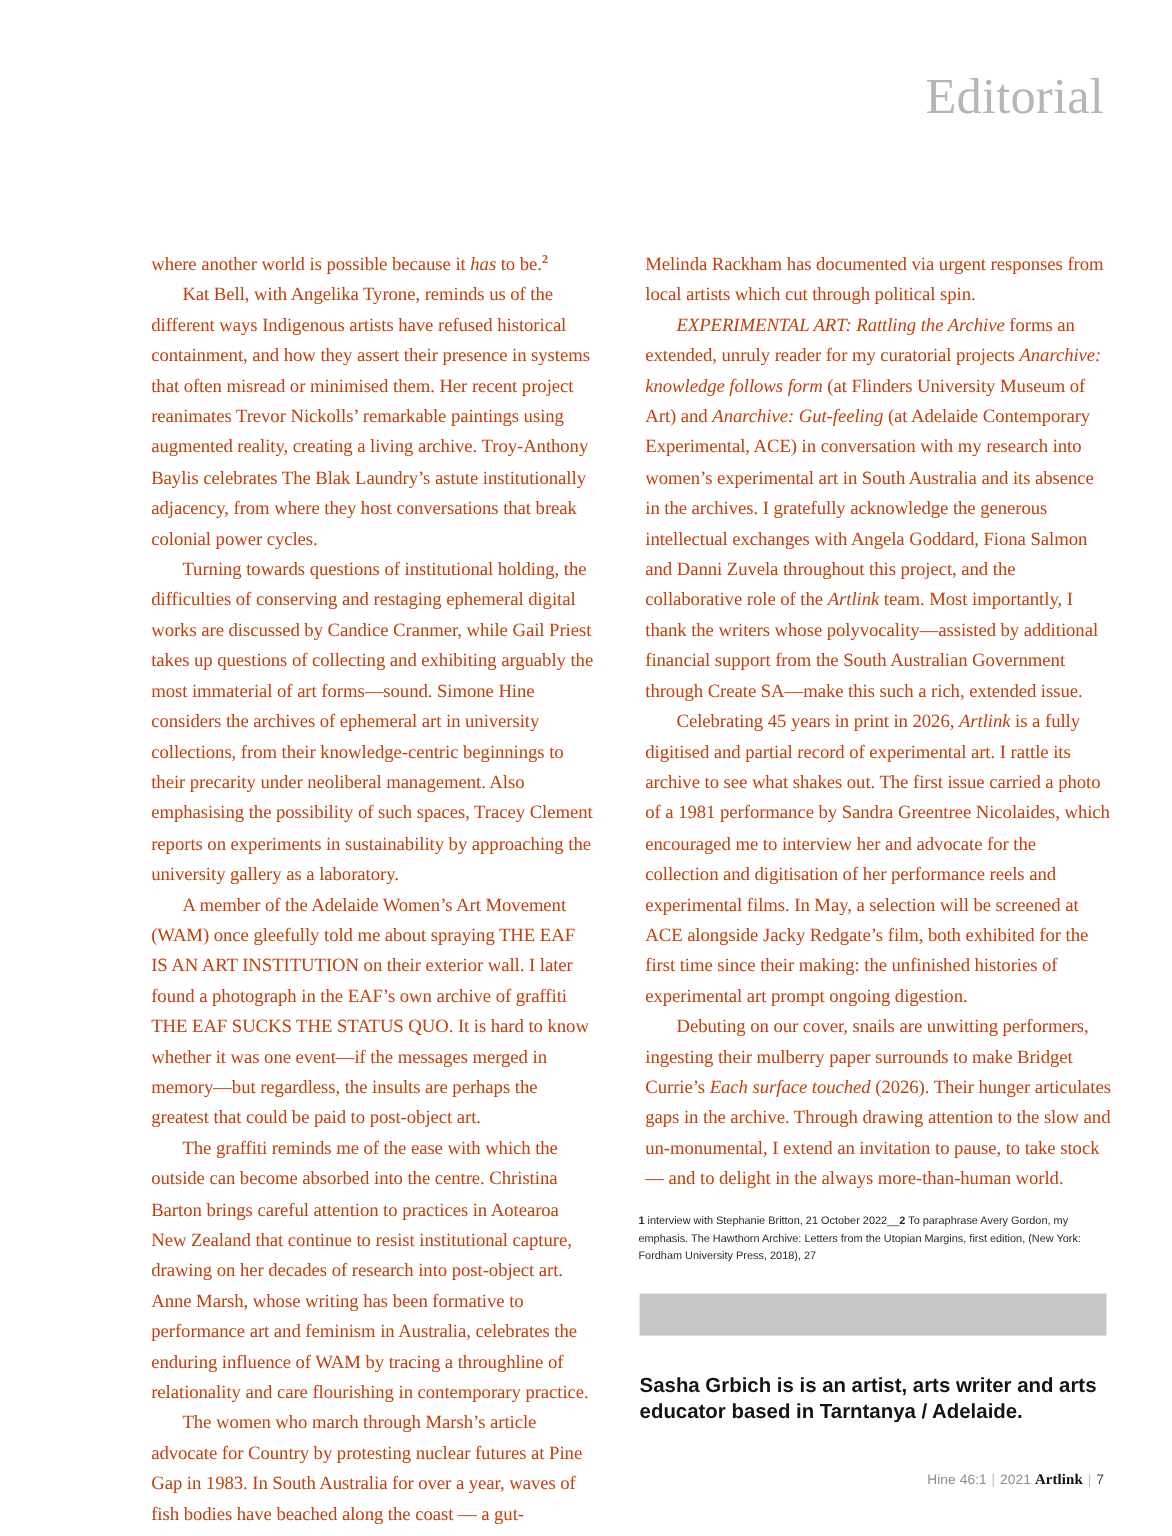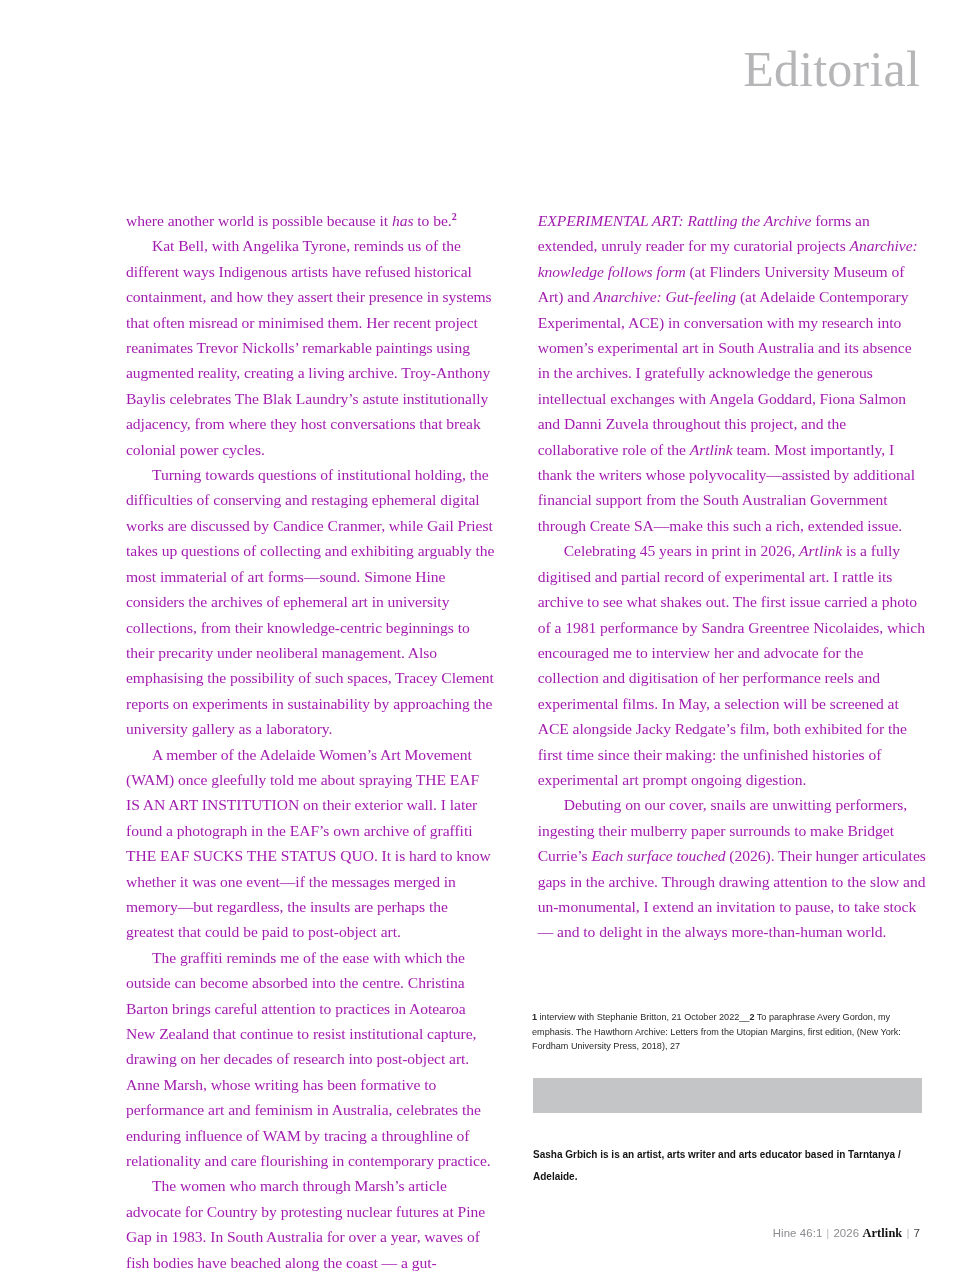--- a/index.html
+++ b/index.html
@@ -19,10 +19,10 @@
   
   .masthead {
     position: absolute;
-    top: 44px;
+    top: 60px;
     right: 57px;
     font-family: "Liberation Serif", serif;
-    font-size: 50px;
+    font-size: 42px;
     line-height: 1;
     color: #b6b6b8;
     letter-spacing: 0.2px;

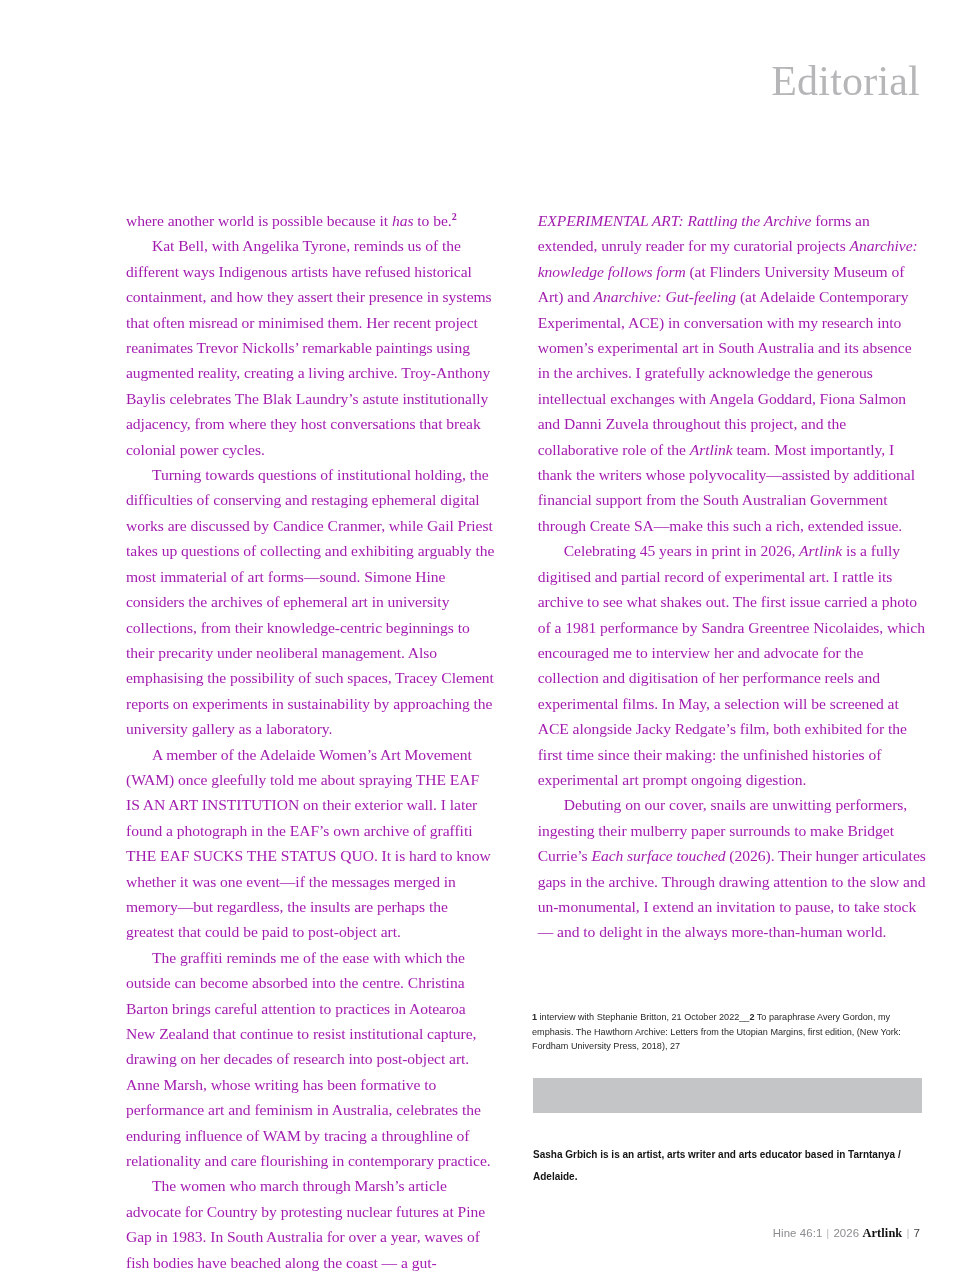--- a/index.html
+++ b/index.html
@@ -50,7 +50,7 @@
     line-height: 25.4px;
     text-align: left;
     font-family: "Liberation Serif", serif;
-    color: #a21caf;
+    color: #c2410c;
     letter-spacing: -0.05px;
   }
   p.body-par + p.body-par {

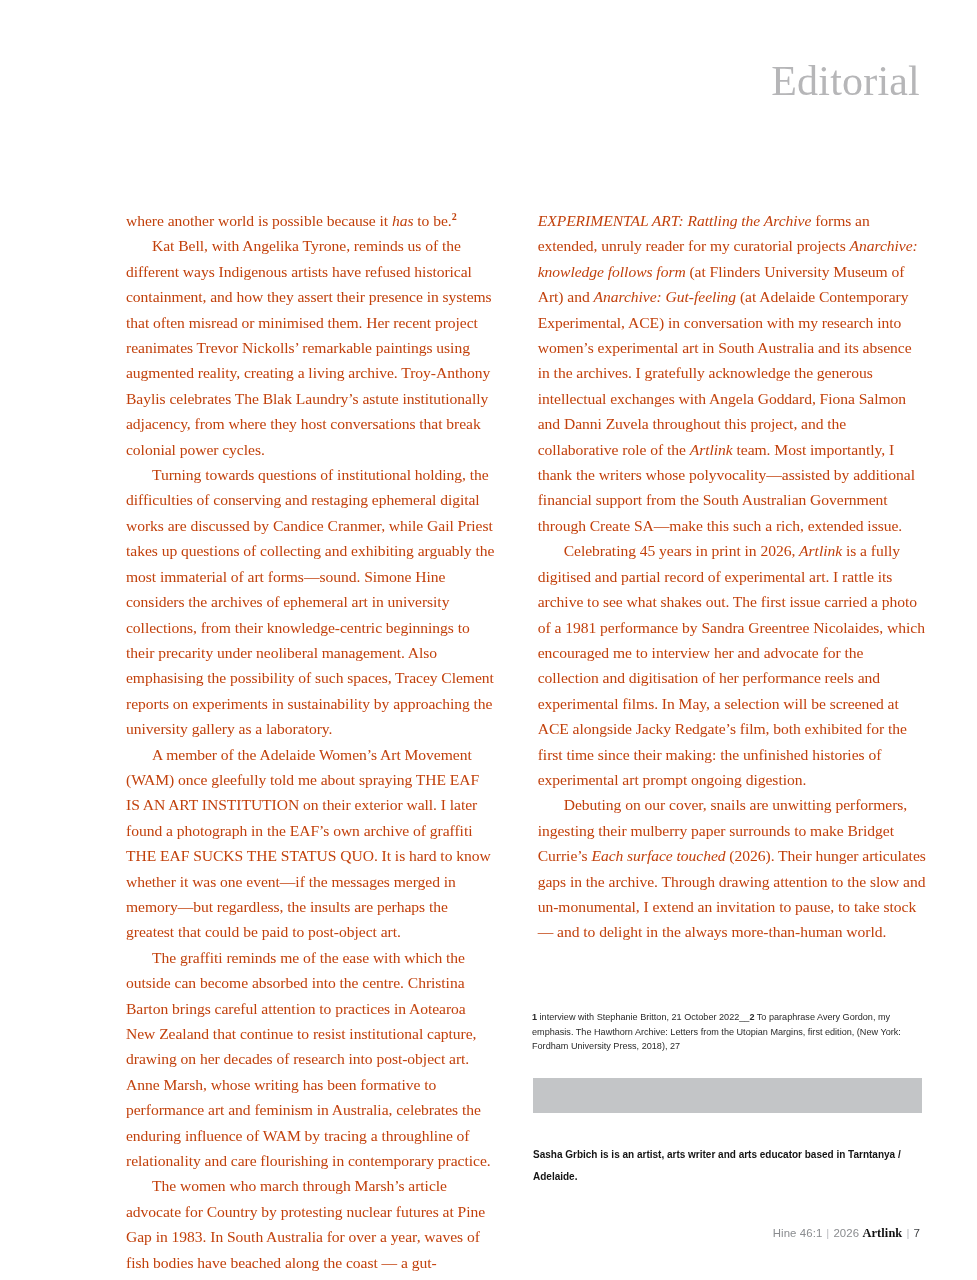--- a/index.html
+++ b/index.html
@@ -142,6 +142,7 @@
   </div>
 
   <div class="col right">
+    <p class="body-par"><span>Melinda Rackham has documented via urgent responses from local artists which cut through political spin.</span></p>
     <p class="body-par"><i>EXPERIMENTAL ART: Rattling the Archive</i><span> forms an extended, unruly reader for my curatorial projects </span><i>Anarchive: knowledge follows form</i><span> (at Flinders University Museum of Art) and </span><i>Anarchive: Gut-feeling</i><span> (at Adelaide Contemporary Experimental, ACE) in conversation with my research into women’s experimental art in South Australia and its absence in the archives. I gratefully acknowledge the generous intellectual exchanges with Angela Goddard, Fiona Salmon and Danni Zuvela throughout this project, and the collaborative role of the </span><i>Artlink</i><span> team. Most importantly, I thank the writers whose polyvocality—assisted by additional financial support from the South Australian Government through Create SA—make this such a rich, extended issue.</span></p>
     <p class="body-par"><span>Celebrating 45 years in print in 2026, </span><i>Artlink</i><span> is a fully digitised and partial record of experimental art. I rattle its archive to see what shakes out. The first issue carried a photo of a 1981 performance by Sandra Greentree Nicolaides, which encouraged me to interview her and advocate for the collection and digitisation of her performance reels and experimental films. In May, a selection will be screened at ACE alongside Jacky Redgate’s film, both exhibited for the first time since their making: the unfinished histories of experimental art prompt ongoing digestion.</span></p>
     <p class="body-par"><span>Debuting on our cover, snails are unwitting performers, ingesting their mulberry paper surrounds to make Bridget Currie’s </span><i>Each surface touched</i><span> (2026). Their hunger articulates gaps in the archive. Through drawing attention to the slow and un-monumental, I extend an invitation to pause, to take stock — and to delight in the always more-than-human world.</span></p>

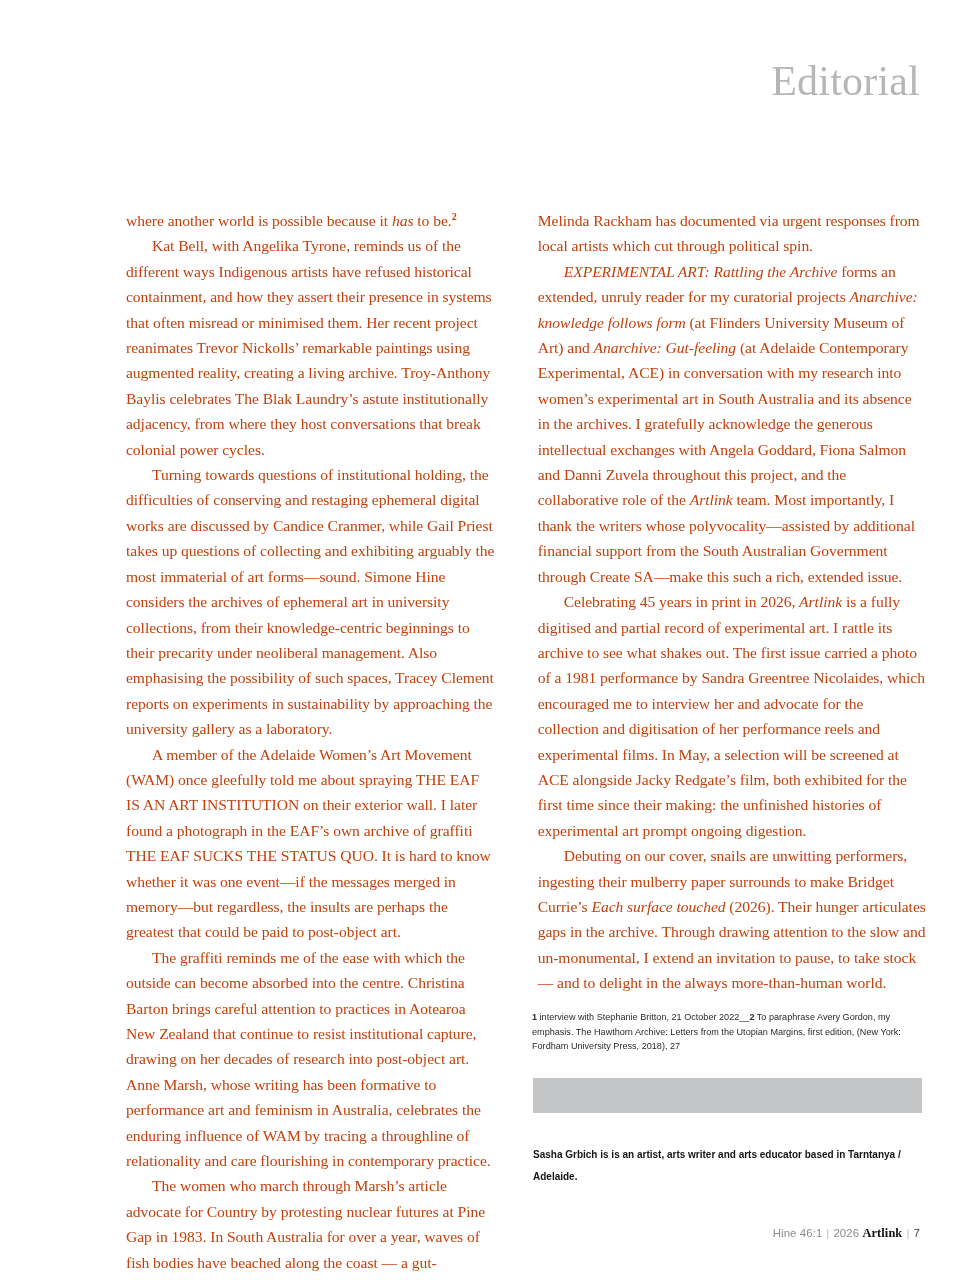--- a/index.html
+++ b/index.html
@@ -96,7 +96,7 @@
     left: 533px;
     width: 396px;
     font-family: "Liberation Sans", sans-serif;
-    font-size: 10px;
+    font-size: 17px;
     font-weight: 700;
     line-height: 22px;
     color: #141414;

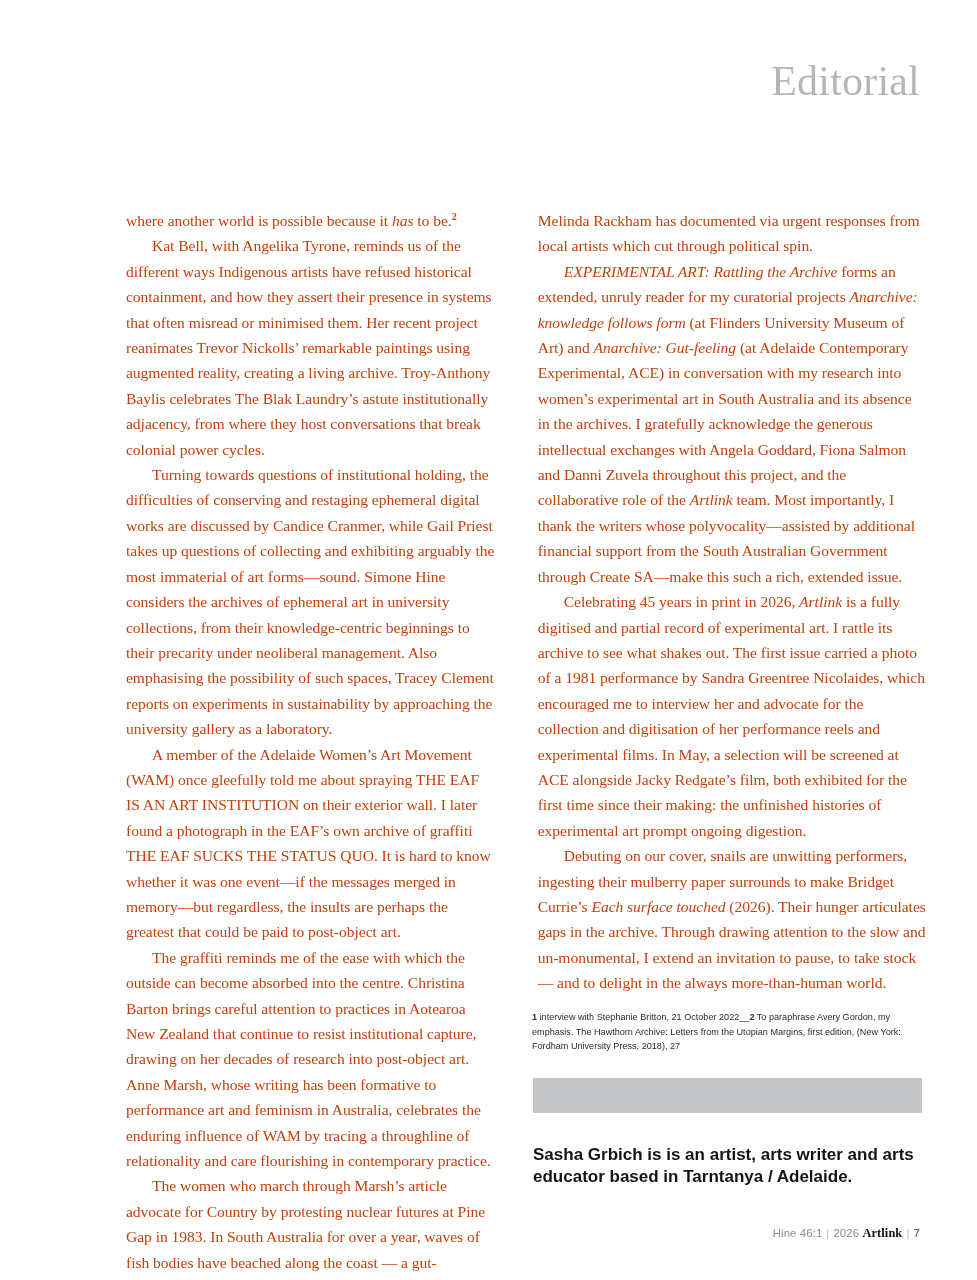--- a/index.html
+++ b/index.html
@@ -157,7 +157,7 @@
 <div class="bio">Sasha Grbich is is an artist, arts writer and arts educator based in Tarntanya / Adelaide.</div>
 
 <div class="footer">
-  <span>Hine 46:1</span><span class="sep">|</span><span>2026</span>
+  <span>Hine 46:1</span><span class="sep">|</span><span>2021</span>
   <span class="brand">Artlink</span><span class="sep">|</span><span class="pageno">7</span>
 </div>
 

